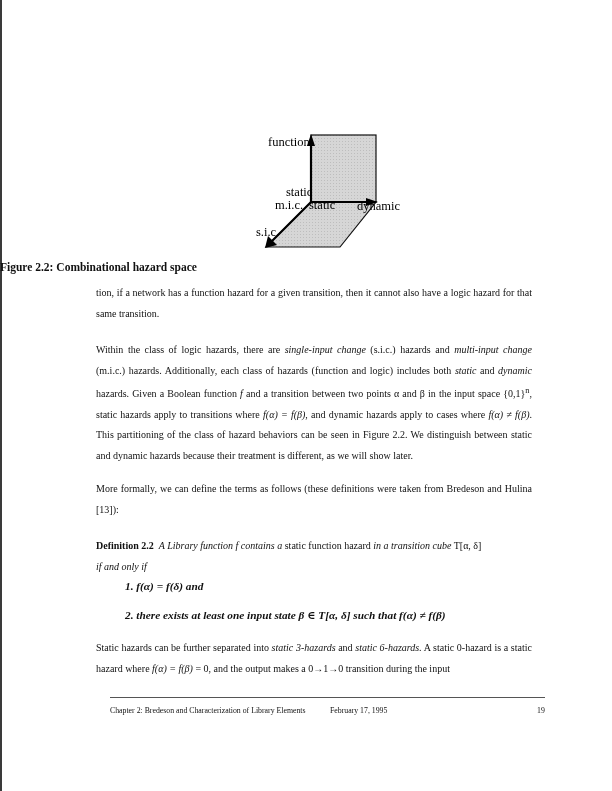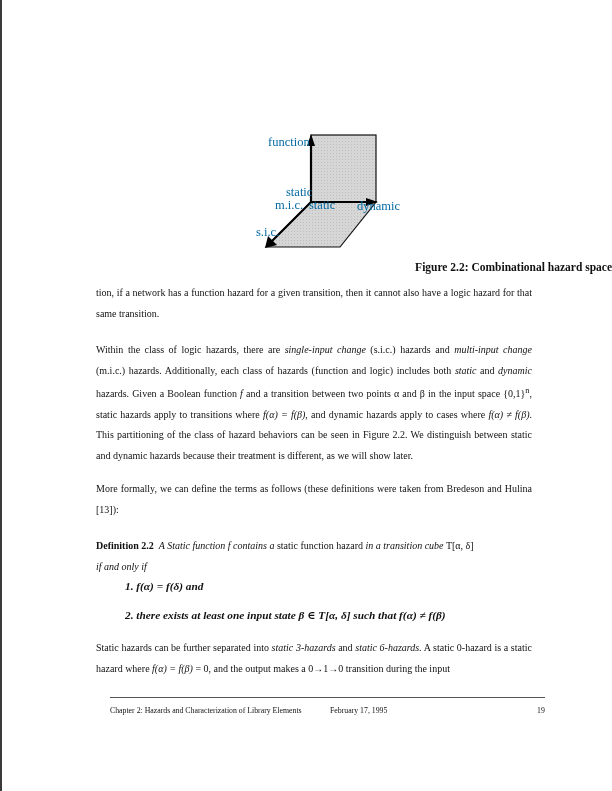--- a/index.html
+++ b/index.html
@@ -10,7 +10,7 @@
   }
   .edge { position:absolute; left:0; top:0; width:2px; height:791px; background:#3a3a3a; }
   .figure { position:absolute; left:0; top:0; width:612px; height:260px; }
-  .fig-label { position:absolute; font-size:12.5px; line-height:1; white-space:nowrap; color:#0369a1; }
+  .fig-label { position:absolute; font-size:12.5px; line-height:1; white-space:nowrap; color:#000000; }
   .caption {
     position:absolute; left:0; width:612px; top:261px; text-align:right;
     font-weight:bold; font-size:11.5px;

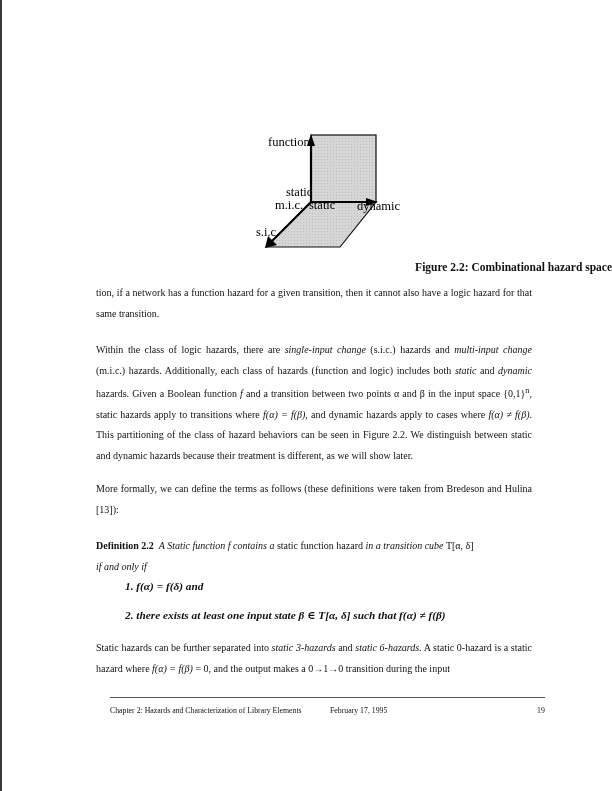--- a/index.html
+++ b/index.html
@@ -12,7 +12,7 @@
   .figure { position:absolute; left:0; top:0; width:612px; height:260px; }
   .fig-label { position:absolute; font-size:12.5px; line-height:1; white-space:nowrap; color:#000000; }
   .caption {
-    position:absolute; left:0; width:612px; top:261px; text-align:right;
+    position:absolute; left:0; width:612px; top:261px; text-align:left;
     font-weight:bold; font-size:11.5px;
   }
   .body-text {

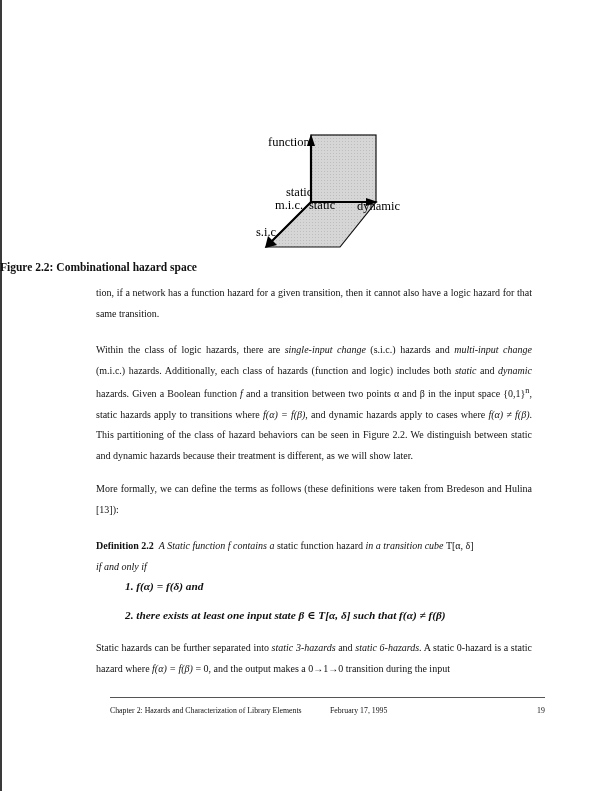--- a/index.html
+++ b/index.html
@@ -73,7 +73,7 @@
 </div>
 
 <div class="body-text" style="top:536px">
-  <p><b>Definition 2.2</b>&nbsp; <i>A Static function f contains a</i> <span>static function hazard</span> <i>in a transition cube</i> <span>T[α, δ]</span><br><i>if and only if</i></p>
+  <p><b>Definition 2.2</b>&nbsp; <i>A Library function f contains a</i> <span>static function hazard</span> <i>in a transition cube</i> <span>T[α, δ]</span><br><i>if and only if</i></p>
 </div>
 
 <div class="list-item" style="top:580px">1. f(α) = f(δ) and</div>

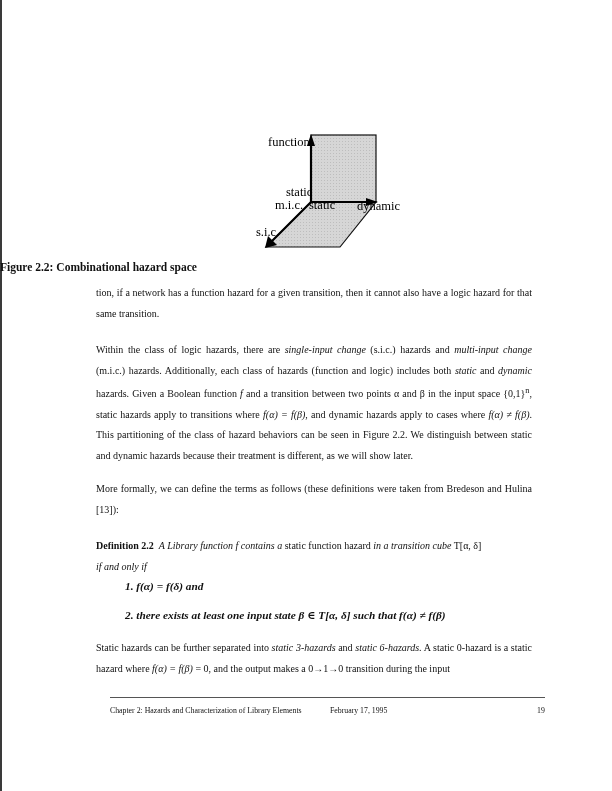--- a/index.html
+++ b/index.html
@@ -84,7 +84,7 @@
 </div>
 
 <div class="footer-rule"></div>
-<div class="footer" style="left:110px">Chapter 2: Hazards and Characterization of Library Elements</div>
+<div class="footer" style="left:110px">Chapter 2: Bredeson and Characterization of Library Elements</div>
 <div class="footer" style="left:330px">February 17, 1995</div>
 <div class="footer" style="left:537px">19</div>
 

